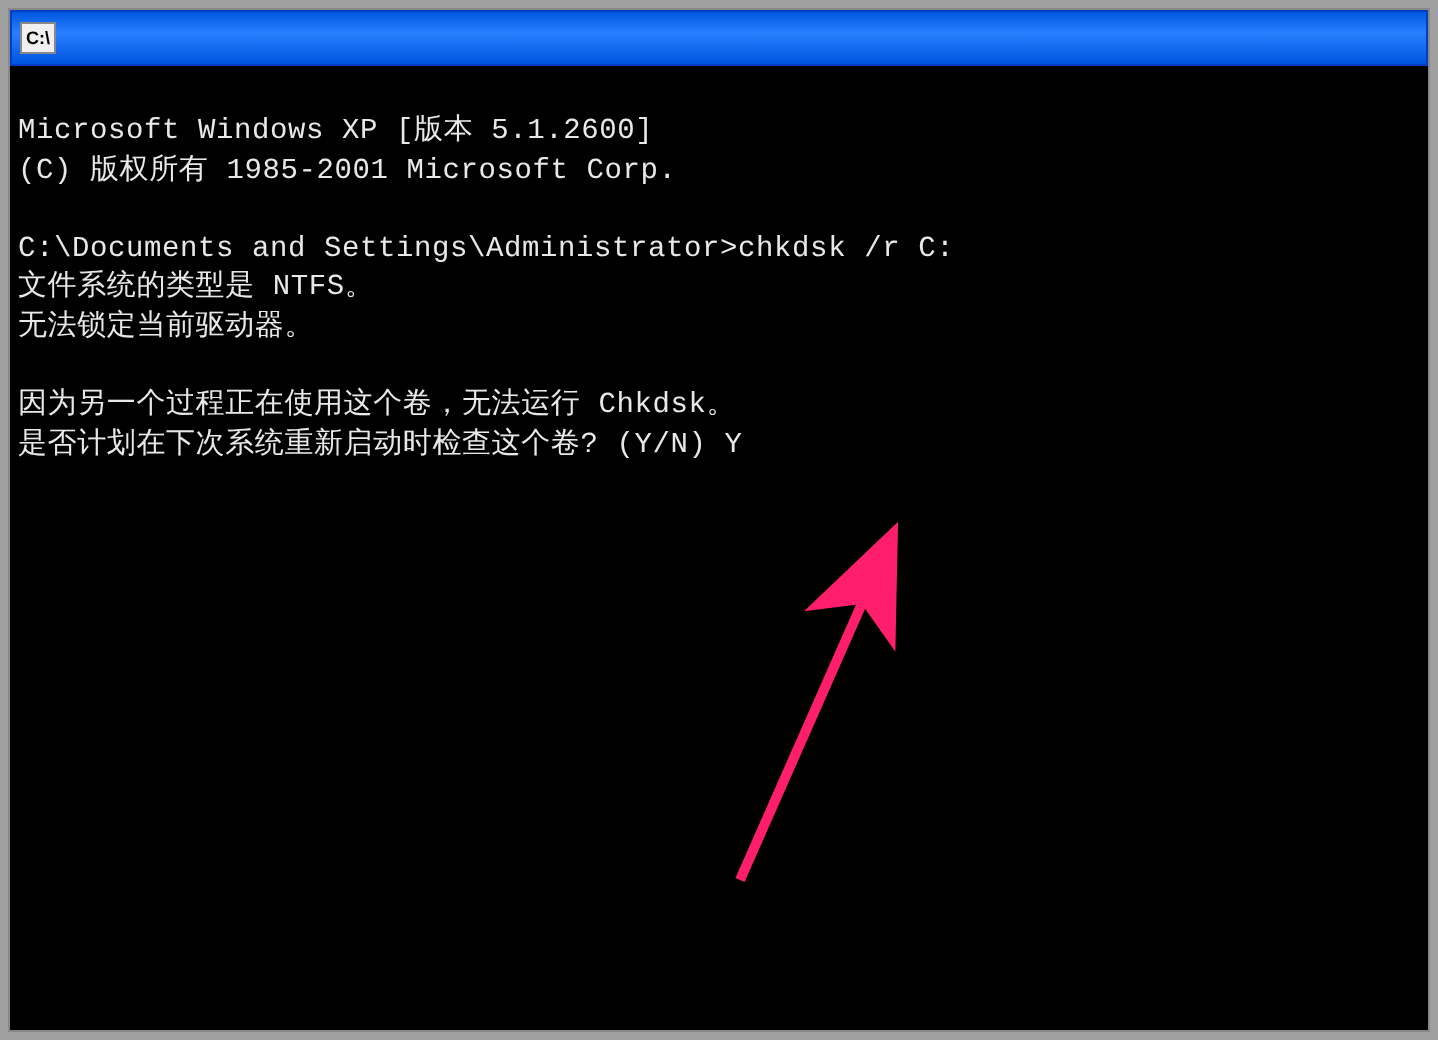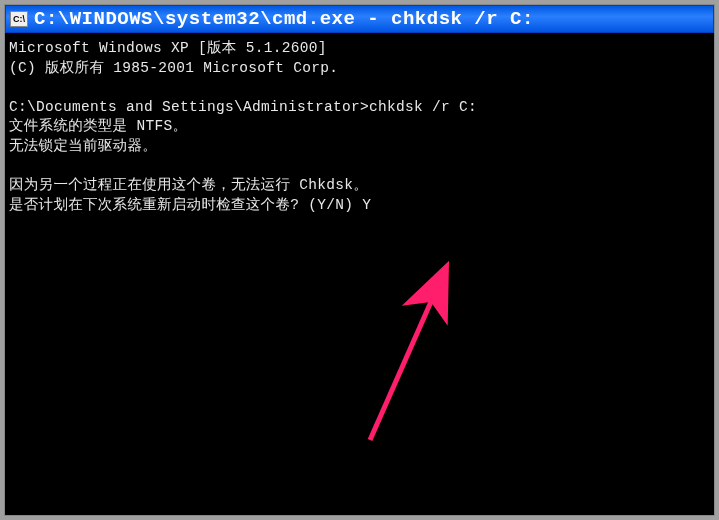--- a/index.html
+++ b/index.html
@@ -82,7 +82,6 @@
 <div class="window">
   <div class="titlebar">
     <div class="titlebar-icon">C:\</div>
-    <div class="titlebar-text">C:\WINDOWS\system32\cmd.exe - chkdsk /r C:</div>
   </div>
   <div class="terminal"><span>Microsoft Windows XP [版本 5.1.2600]</span>
 <span>(C) 版权所有 1985-2001 Microsoft Corp.</span>

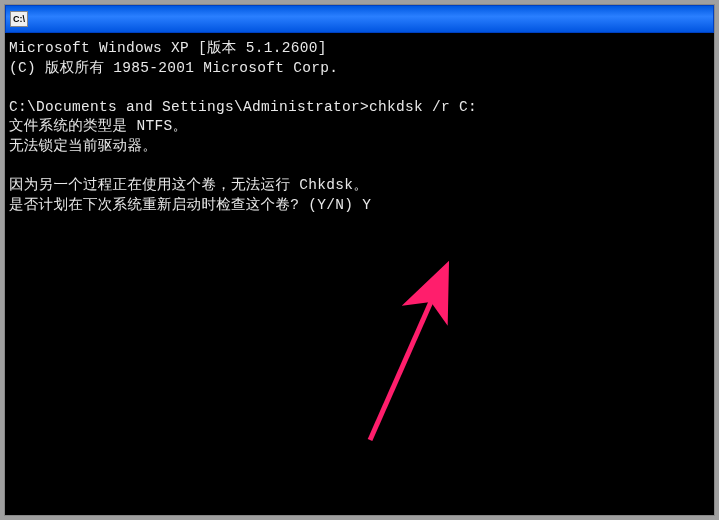--- a/index.html
+++ b/index.html
@@ -55,7 +55,7 @@
       white-space: nowrap;
     }
     .terminal {
-      padding: 6px 4px;
+      padding: 24px 4px;
       color: #e8e8e8;
       font-size: 14.5px;
       line-height: 1.35;

